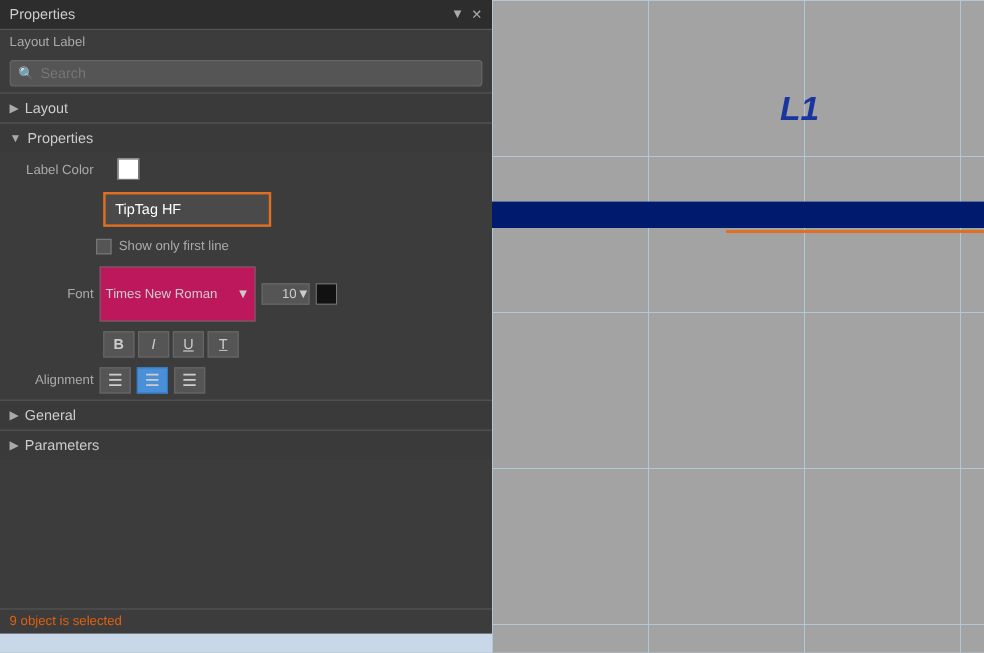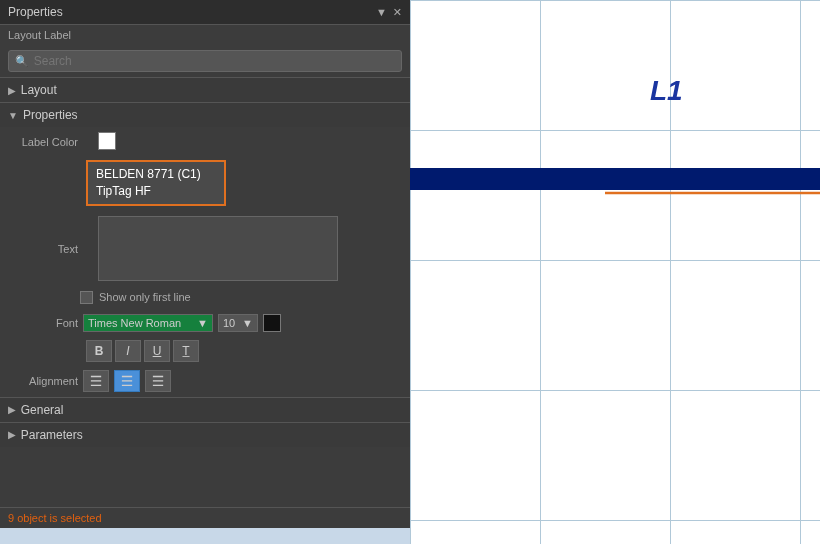--- a/index.html
+++ b/index.html
@@ -272,7 +272,7 @@
     
     .canvas {
       flex: 1;
-      background: #ffffff;
+      background: #a3a3a3;
       position: relative;
       overflow: hidden;
     }

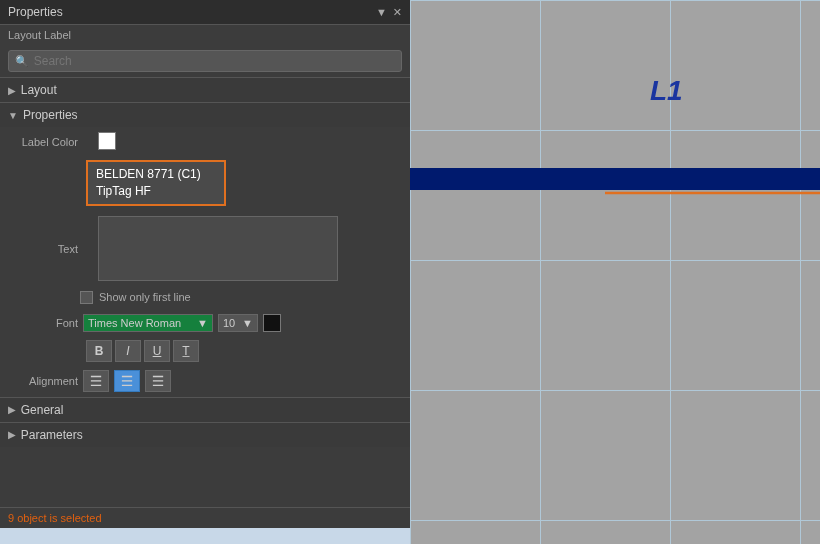--- a/index.html
+++ b/index.html
@@ -362,7 +362,6 @@
 
     <div class="prop-row" style="padding-left: 86px;">
       <div class="text-preview-box">
-        <div>BELDEN 8771 (C1)</div>
         <div>TipTag HF</div>
       </div>
     </div>

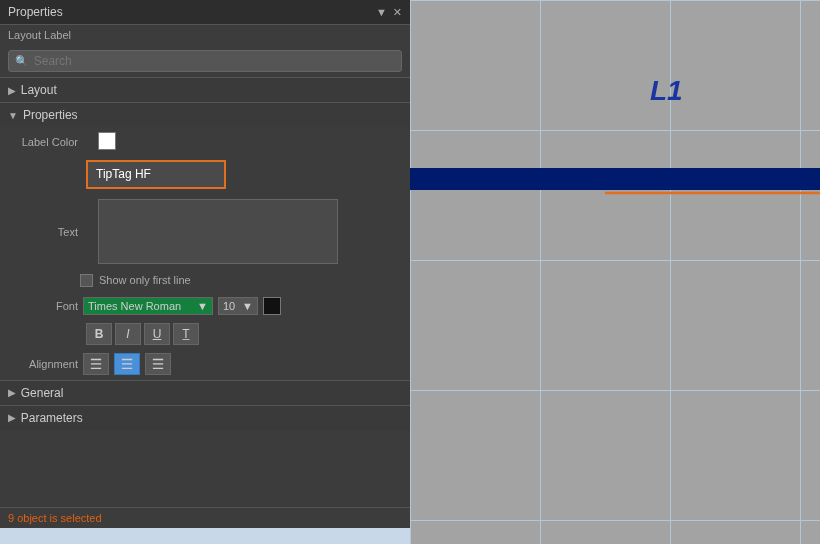--- a/index.html
+++ b/index.html
@@ -366,10 +366,6 @@
       </div>
     </div>
 
-    <div class="prop-row">
-      <span class="prop-label">Text</span>
-      <textarea class="text-area-box" style=""></textarea>
-    </div>
 
     <div class="checkbox-row">
       <div class="checkbox-box"></div>

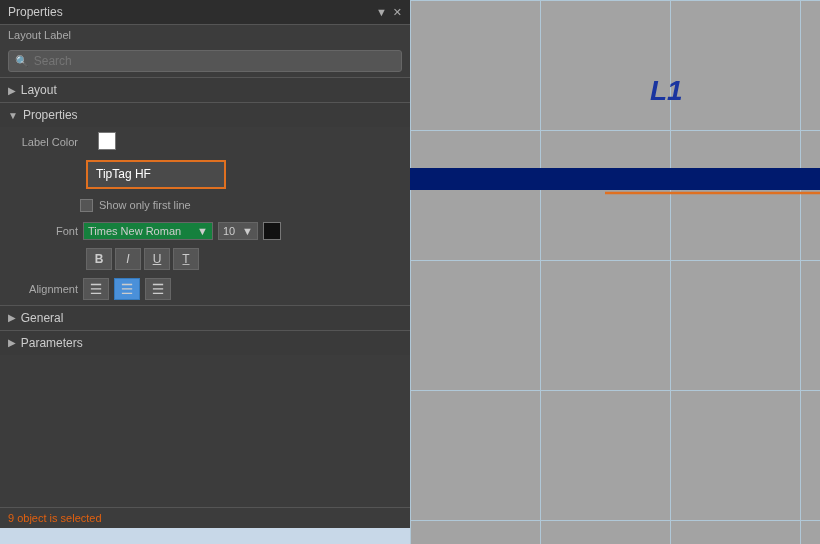--- a/index.html
+++ b/index.html
@@ -180,11 +180,11 @@
     }
 
     .font-select {
-      background: #15803d;
-      border: 1px solid #666;
-      color: #ccc;
-      font-size: 11px;
-      padding: 2px 4px;
+      background: #be185d;
+      border: 1px solid #666;
+      color: #ccc;
+      font-size: 11px;
+      padding: 16px 4px;
       width: 130px;
       display: flex;
       align-items: center;

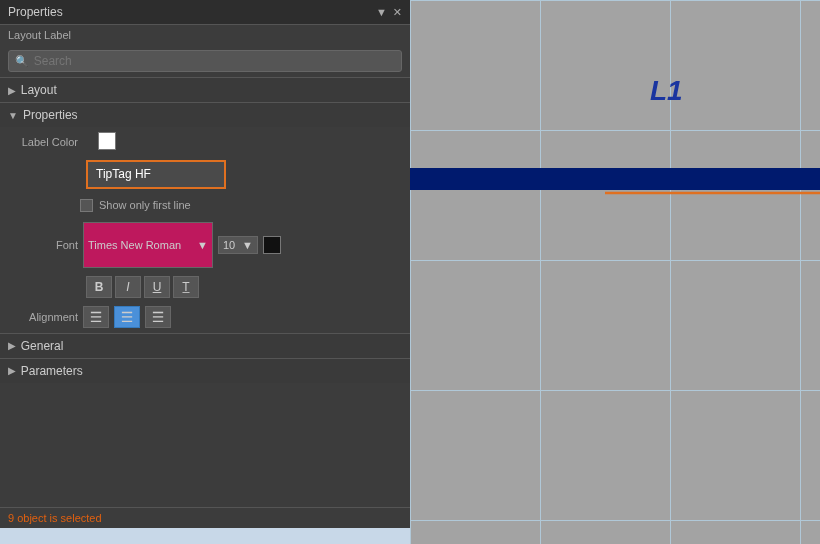--- a/index.html
+++ b/index.html
@@ -196,7 +196,7 @@
       border: 1px solid #666;
       color: #ccc;
       font-size: 11px;
-      padding: 2px 4px;
+      padding: 2px 16px;
       width: 40px;
       display: flex;
       align-items: flex-start;

